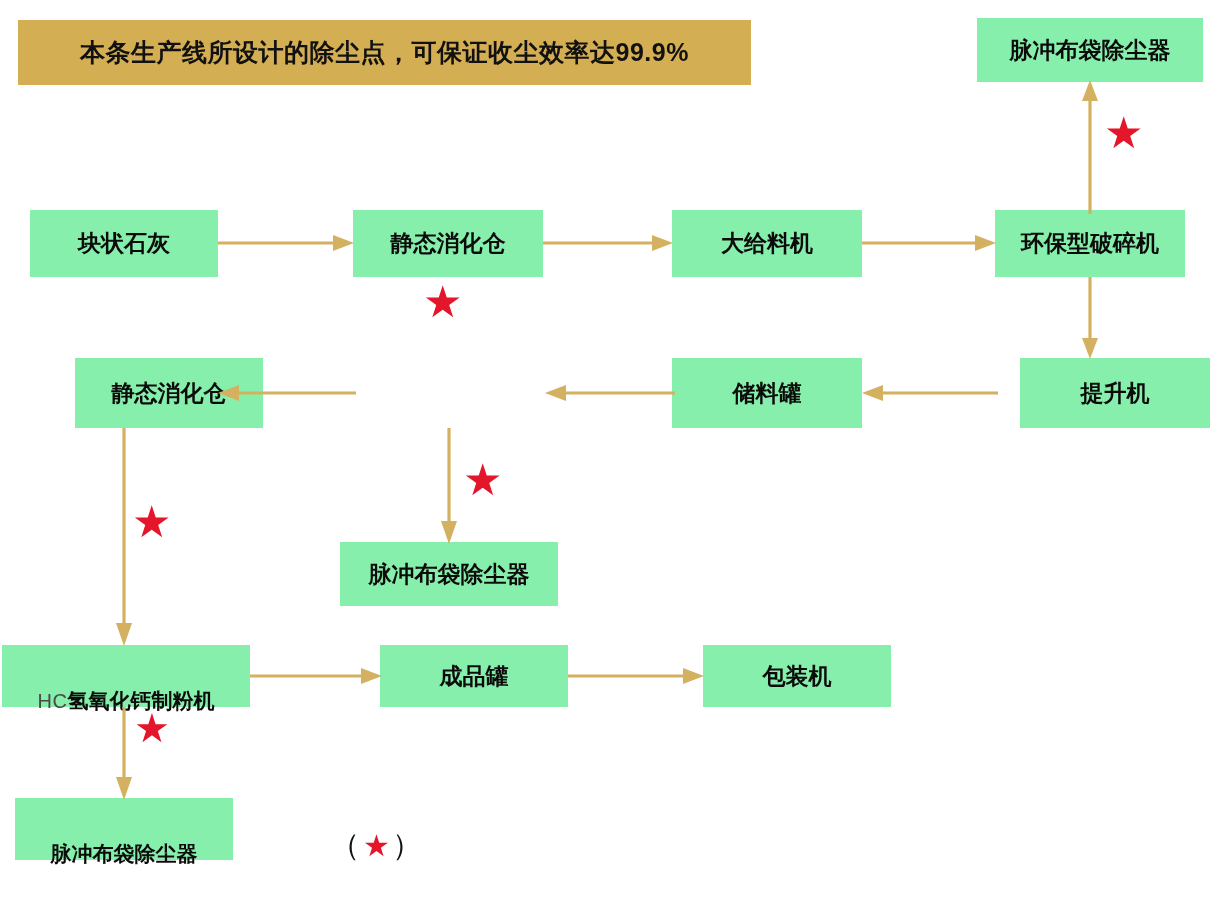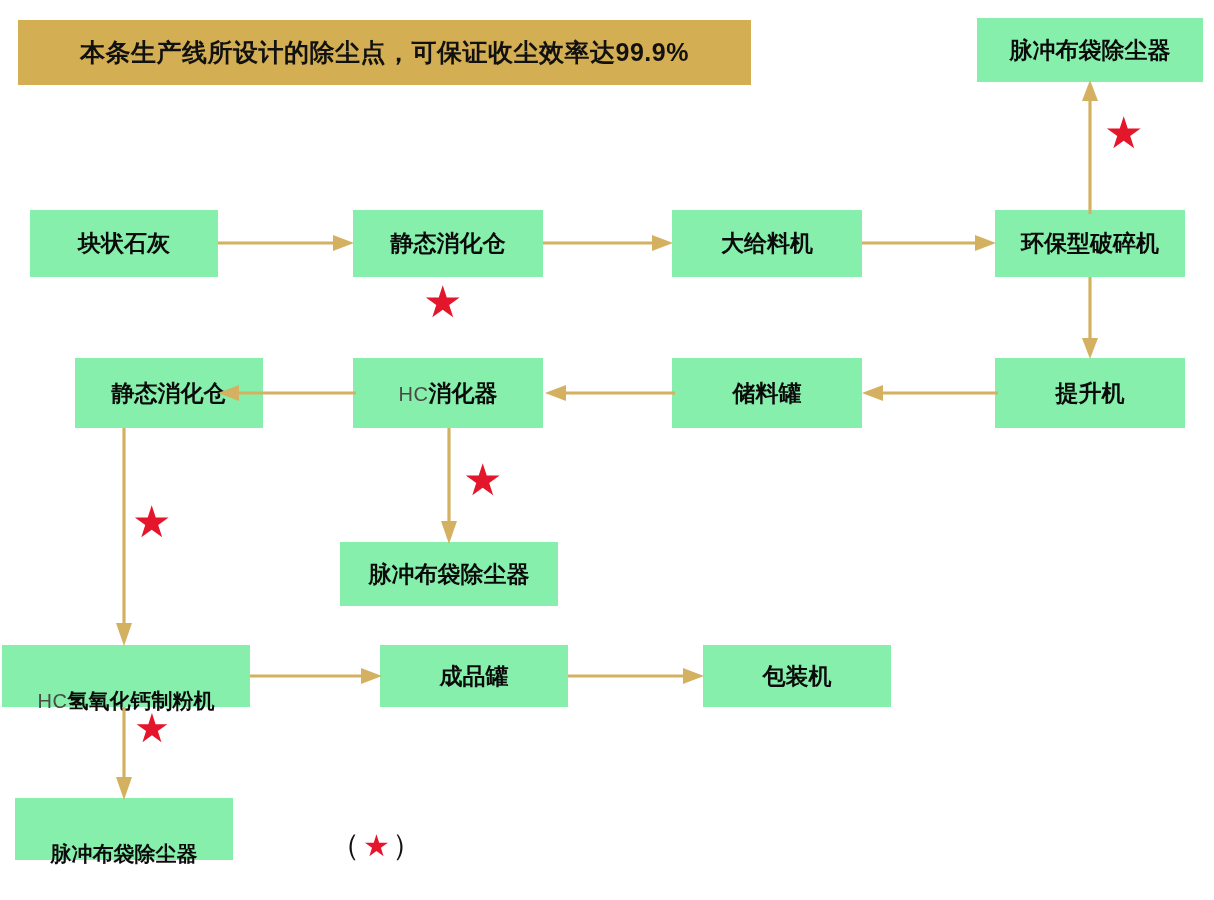--- a/index.html
+++ b/index.html
@@ -134,9 +134,6 @@
     <span class="node-label">静态消化仓</span>
   </div>
 
-  <div class="node" style="left:353px; top:358px; width:190px; height:70px;">
-    <span class="node-label"><span class="lat">HC</span><span>消化器</span></span>
-  </div>
 
   <div class="node" style="left:672px; top:358px; width:190px; height:70px;text-align:right;">
     <span class="node-label">储料罐</span>

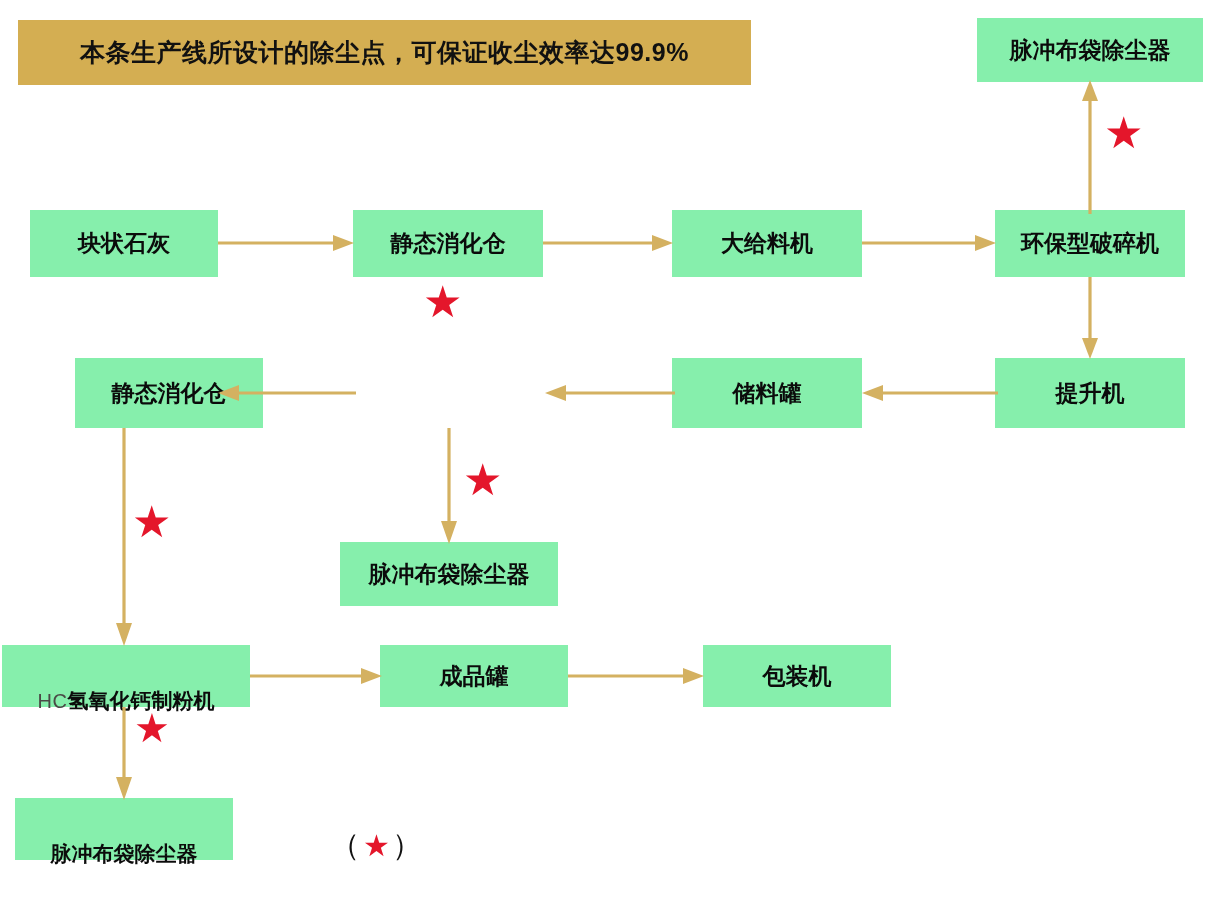--- a/index.html
+++ b/index.html
@@ -139,7 +139,7 @@
     <span class="node-label">储料罐</span>
   </div>
 
-  <div class="node" style="left:995px; top:358px; width:190px; height:70px;">
+  <div class="node" style="left:1020px; top:358px; width:190px; height:70px;">
     <span class="node-label">提升机</span>
   </div>
 

